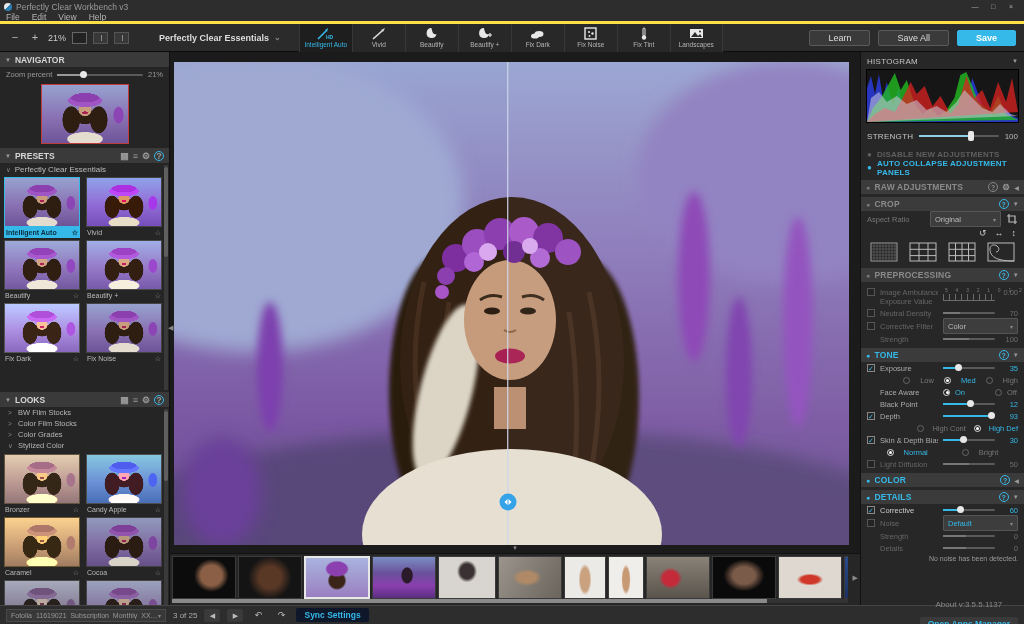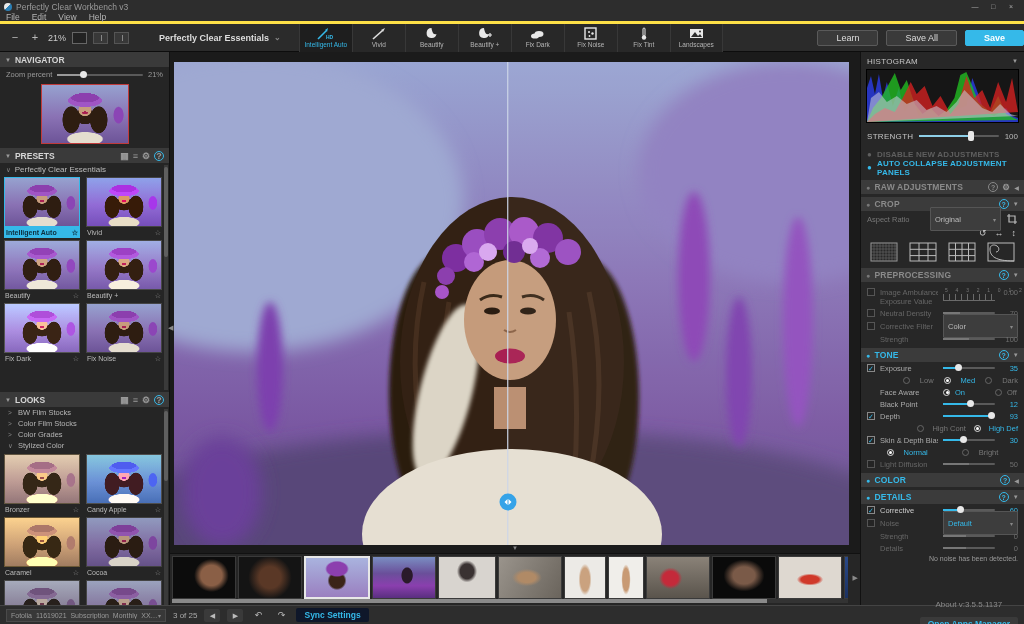--- a/index.html
+++ b/index.html
@@ -28,7 +28,7 @@
   .qp .lb { font-size:6.5px; color:#b5b5b5; white-space:nowrap; }
   .qp.selected { background:#1e1e1e; }
   .qp.selected .lb { color:#35b9e9; }
-  .tb-right { margin-left:auto; display:flex; align-items:center; gap:8px; }
+  .tb-right { margin-left:auto; display:flex; align-items:center; gap:8px; padding-right:8px; }
   .tbbtn { height:16px; padding:0 18px; background:#3a3a3a; border:1px solid #5a5a5a; border-radius:2px; font-size:9px; color:#ddd; line-height:14px; }
   .tbbtn.save { background:#35b9e9; border-color:#35b9e9; color:#fff; font-weight:bold; }
 

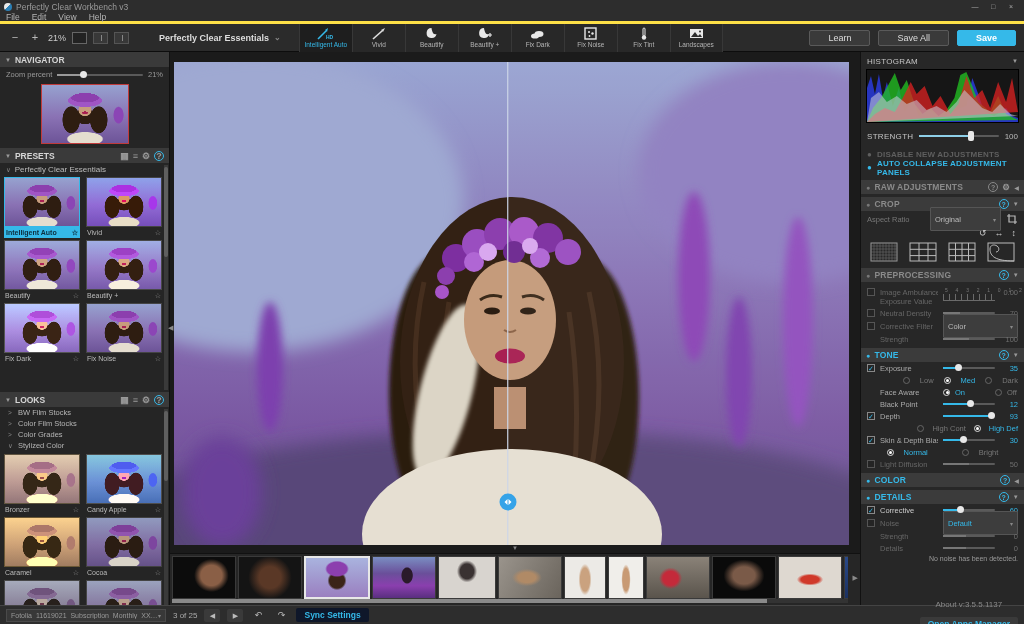--- a/index.html
+++ b/index.html
@@ -110,7 +110,7 @@
   .bigrow .lab { font-size:8px; color:#c5c5c5; letter-spacing:.3px; }
   .optrow { display:flex; align-items:center; gap:5px; padding:0 6px; height:13px; font-size:8px; font-weight:bold; letter-spacing:.2px; }
   .optrow .dot { font-size:8px; }
-  .ddl { height:24px; background:#3d3d3d; border:1px solid #555; border-radius:1px; display:flex; align-items:center; padding:0 4px; gap:4px; font-size:7.5px; color:#bbb; }
+  .ddl { height:16px; background:#3d3d3d; border:1px solid #555; border-radius:1px; display:flex; align-items:center; padding:0 4px; gap:4px; font-size:7.5px; color:#bbb; }
   .ddl .chev { margin-left:auto; color:#888; font-size:6px; }
   .gridbtns { display:flex; justify-content:space-between; padding:2px 8px; }
   .gbtn { width:30px; height:22px; display:flex; align-items:center; justify-content:center; }

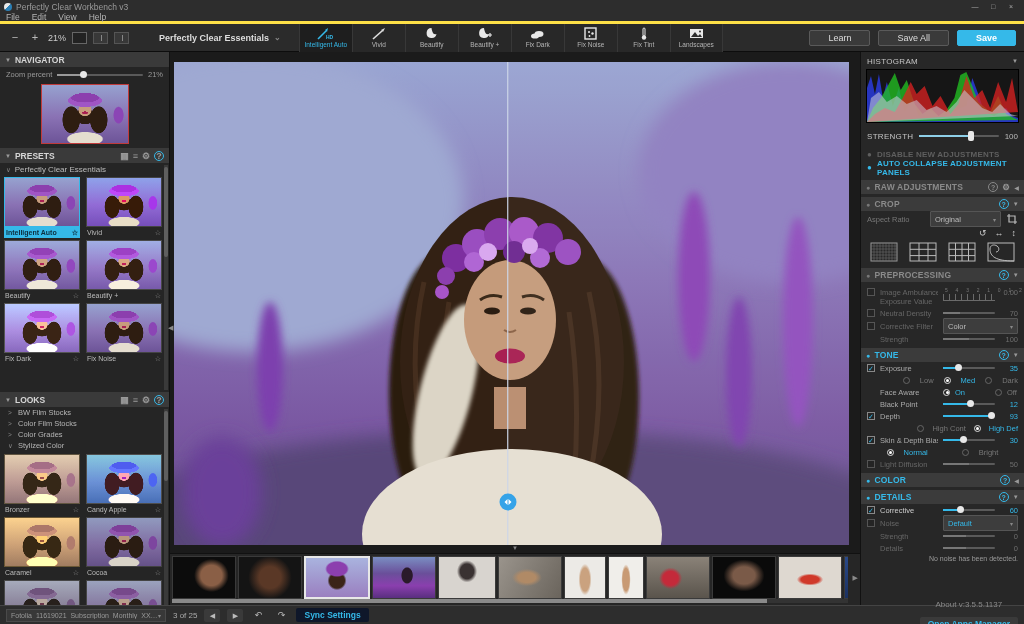--- a/index.html
+++ b/index.html
@@ -663,7 +663,7 @@
       <span class="rd on"></span>
         <span class="rlab on">Med</span>
       <span class="rd"></span>
-        <span class="rlab">Dark</span>
+        <span class="rlab">High</span>
     </div>
     <div class="r">
       <span style="flex:0 0 8px"></span>

